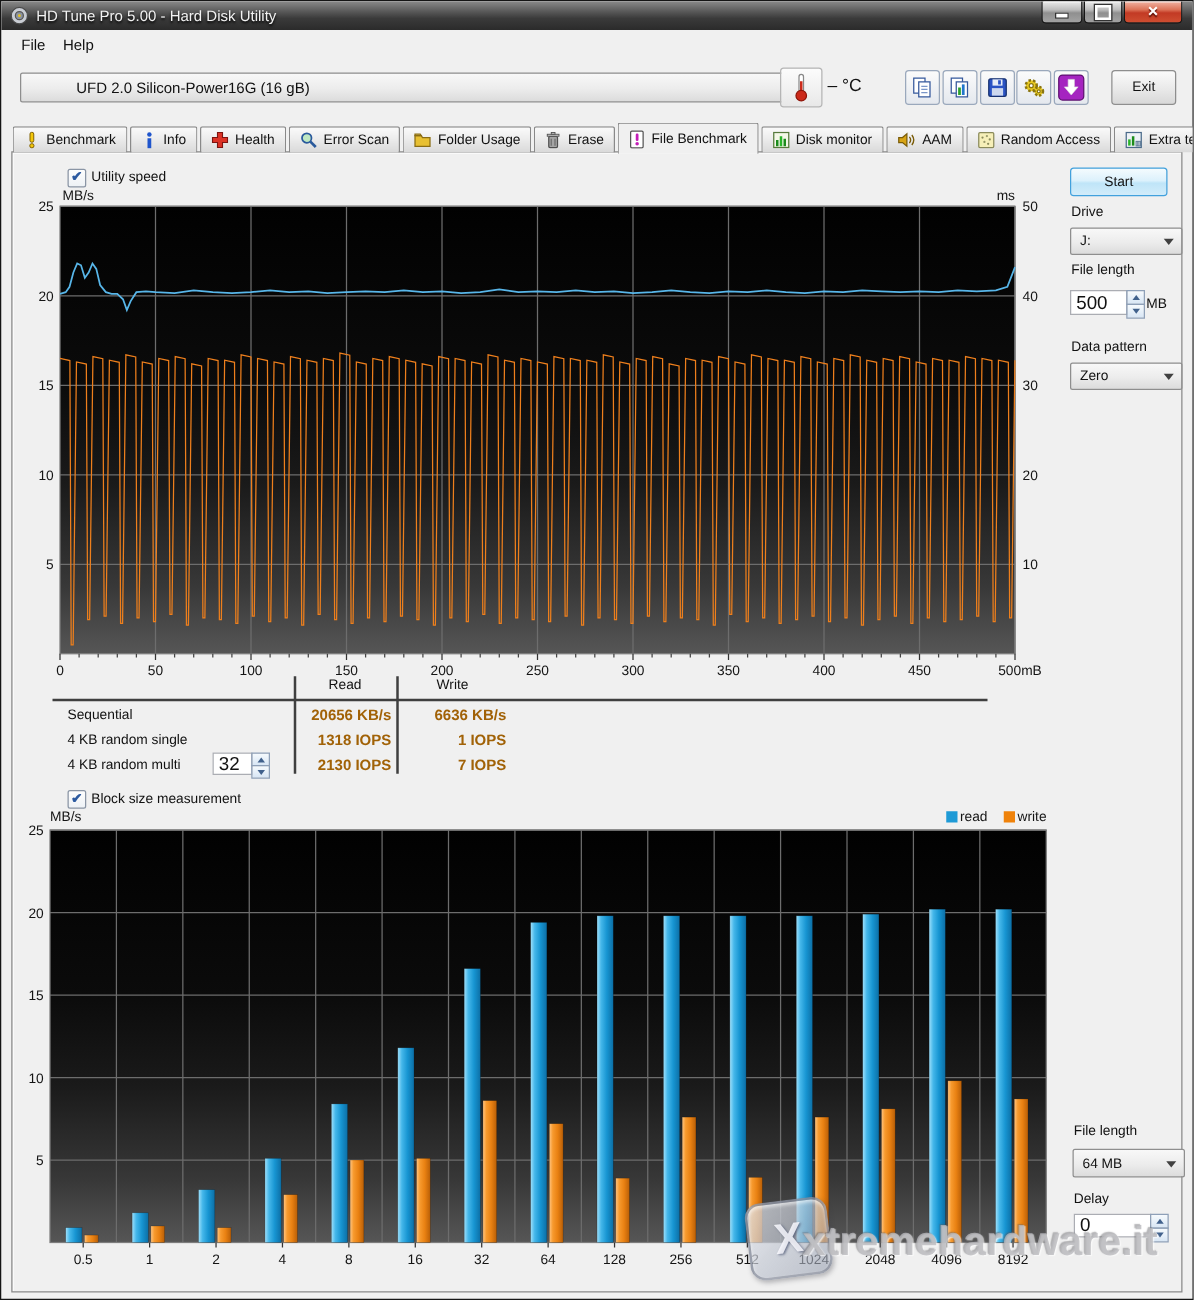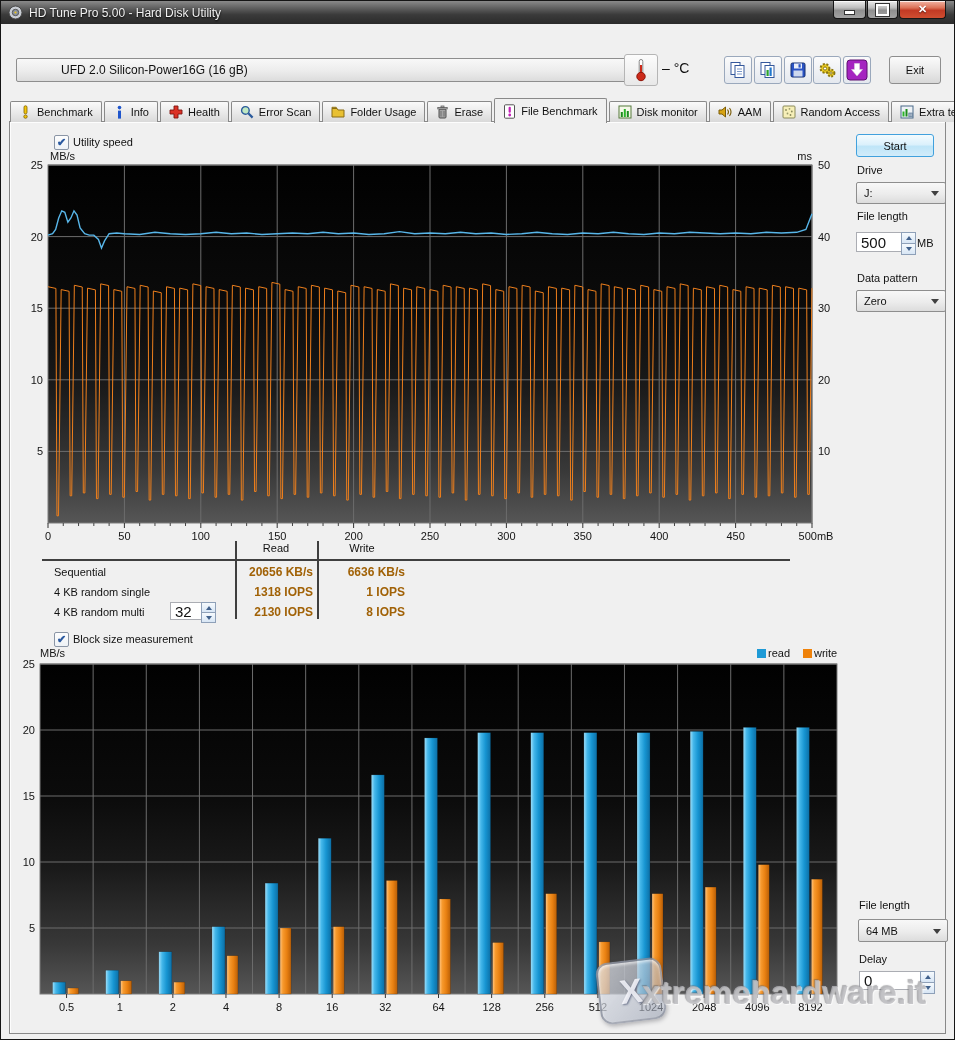--- a/index.html
+++ b/index.html
@@ -113,6 +113,10 @@
     </div>
   </div>
 
+  <div class="menubar">
+    <span class="menuitem">File</span>
+    <span class="menuitem">Help</span>
+  </div>
 
   <div class="toolbar">
     <div class="dd device-dd">

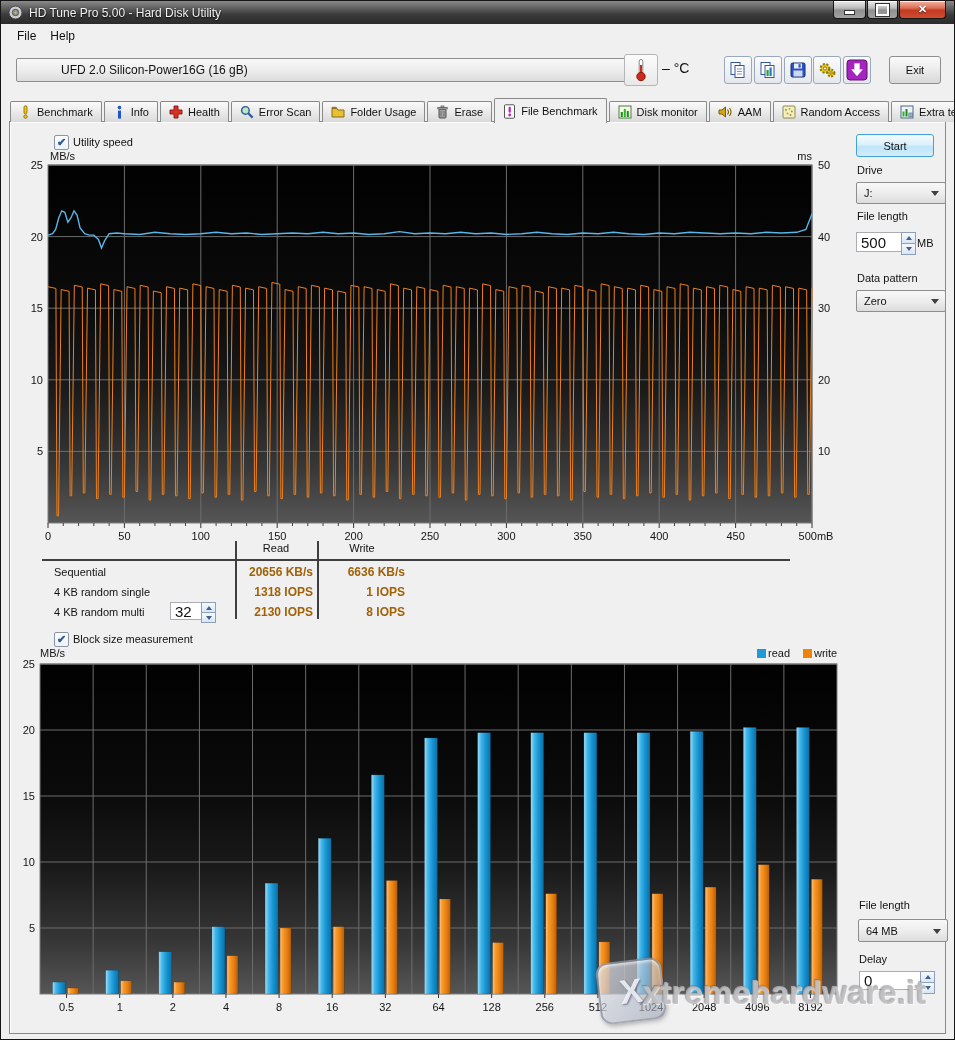--- a/index.html
+++ b/index.html
@@ -434,7 +434,7 @@
             </div>
         </div>
         <span class="trval" style="left:227px;top:483px;width:76px;">2130 IOPS</span>
-        <span class="trval" style="left:309px;top:483px;width:86px;">8 IOPS</span>
+        <span class="trval" style="left:309px;top:483px;width:86px;">7 IOPS</span>
       </div>
     </div>
 

